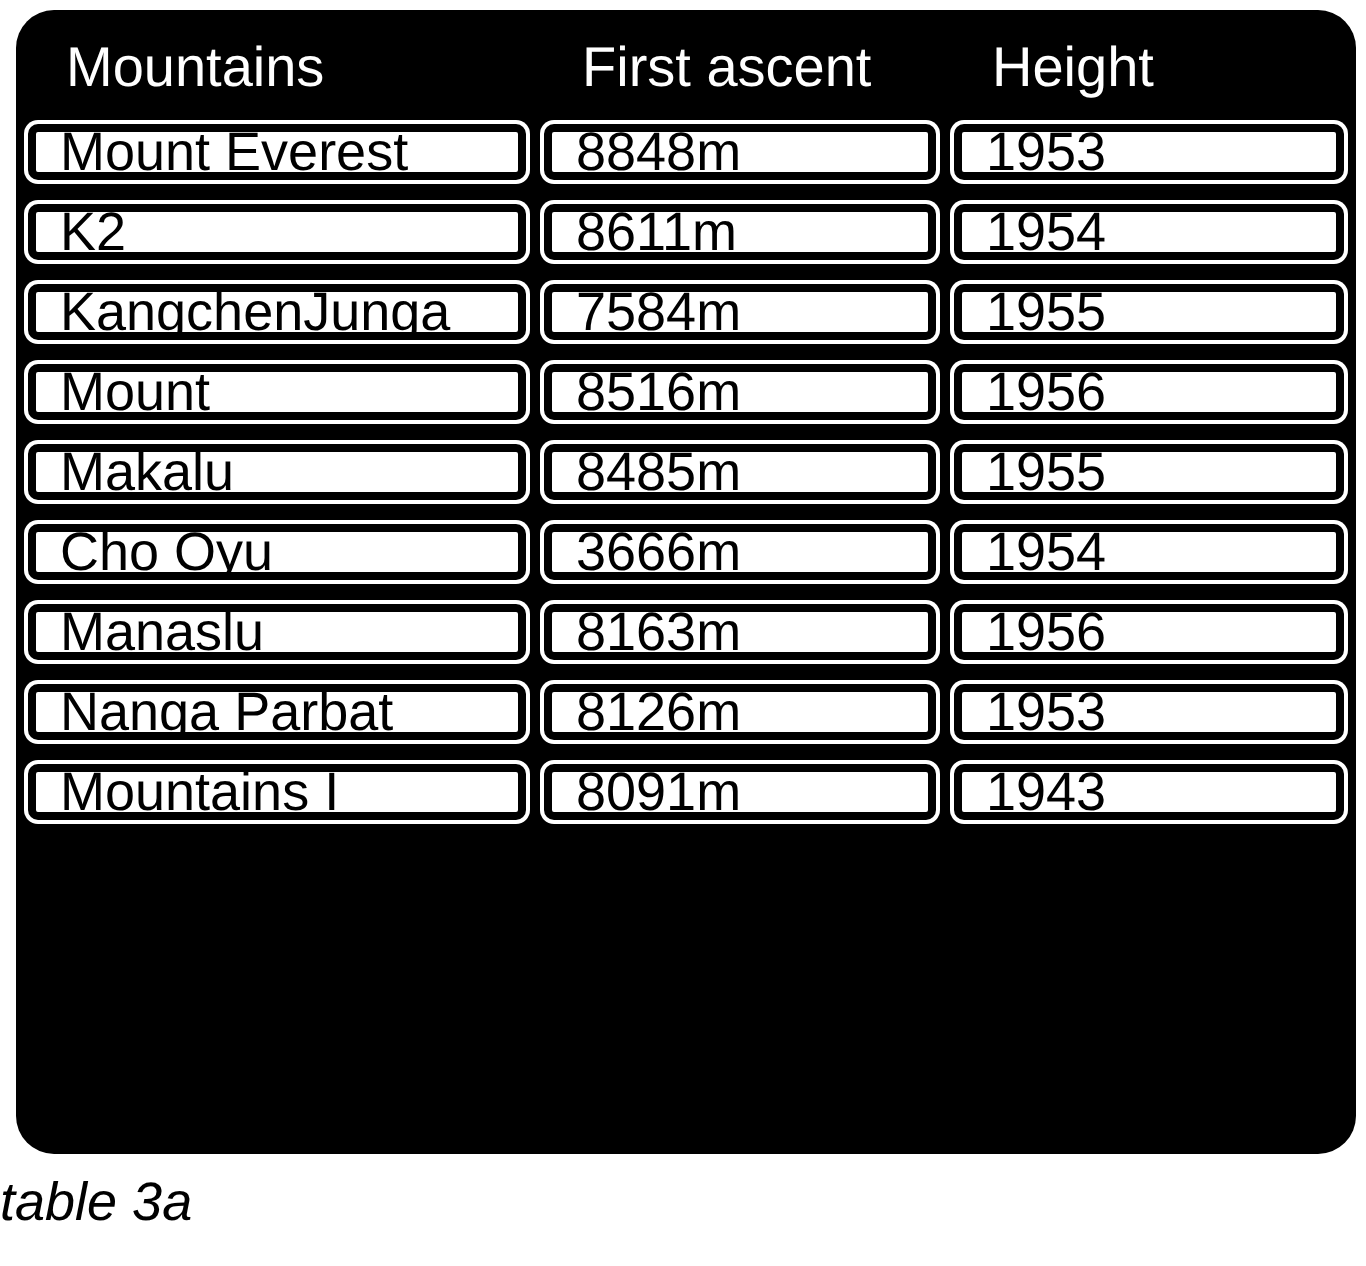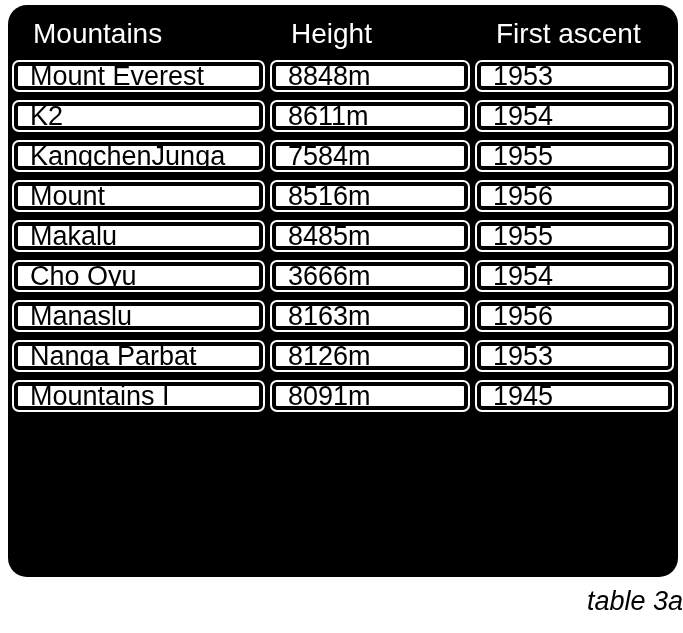--- a/index.html
+++ b/index.html
@@ -94,8 +94,8 @@
 
     <div class="header-row">
       <div class="hcell">Mountains</div>
+      <div class="hcell">First ascent</div>
       <div class="hcell">Height</div>
-      <div class="hcell">First ascent</div>
     </div>
 
     <div class="rows">

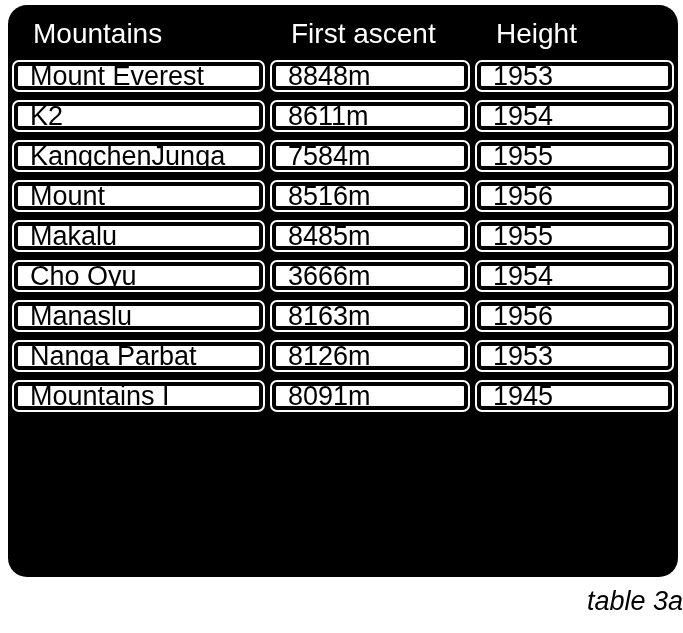--- a/index.html
+++ b/index.html
@@ -152,7 +152,7 @@
       <div class="row">
         <div class="cell">Mountains I</div>
         <div class="cell">8091m</div>
-        <div class="cell">1945</div>
+        <div class="cell">1943</div>
       </div>
 
     </div>

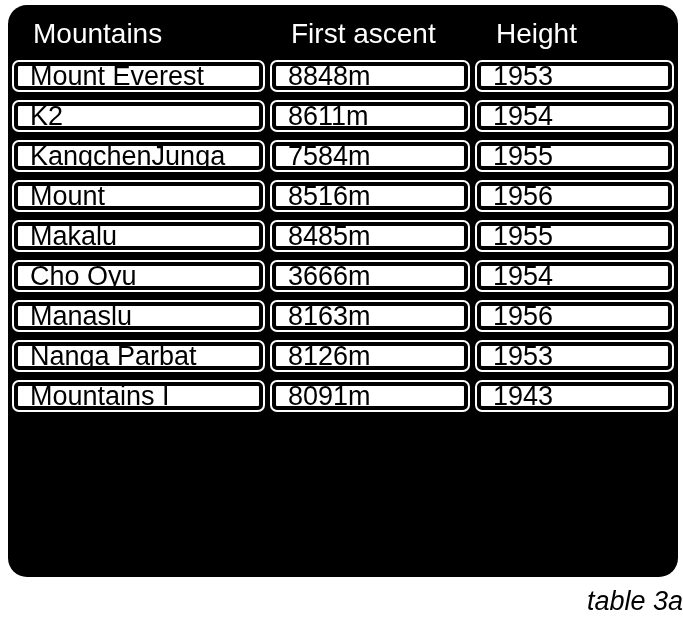--- a/index.html
+++ b/index.html
@@ -79,7 +79,7 @@
     top: 586px;
     left: 0;
     width: 683px;
-    text-align: right;
+    text-align: left;
     font-style: italic;
     font-size: 27px;
     color: var(--cell-text);

